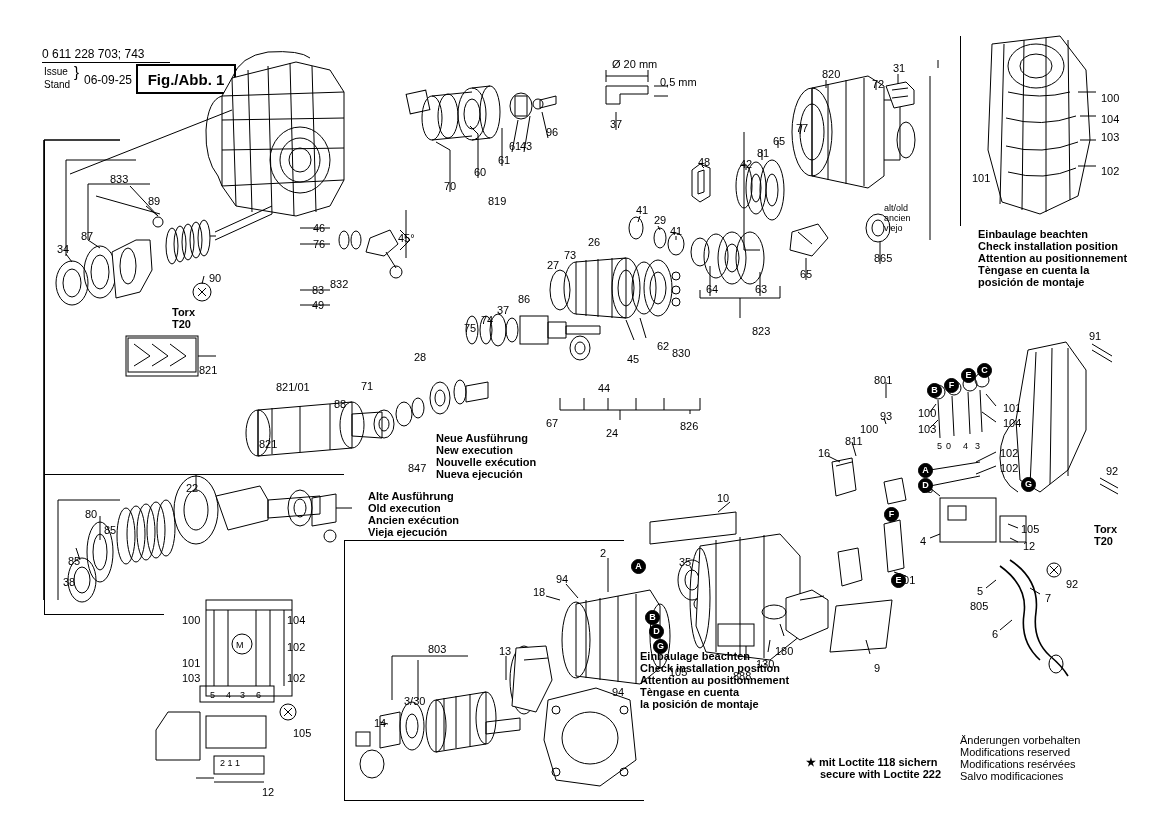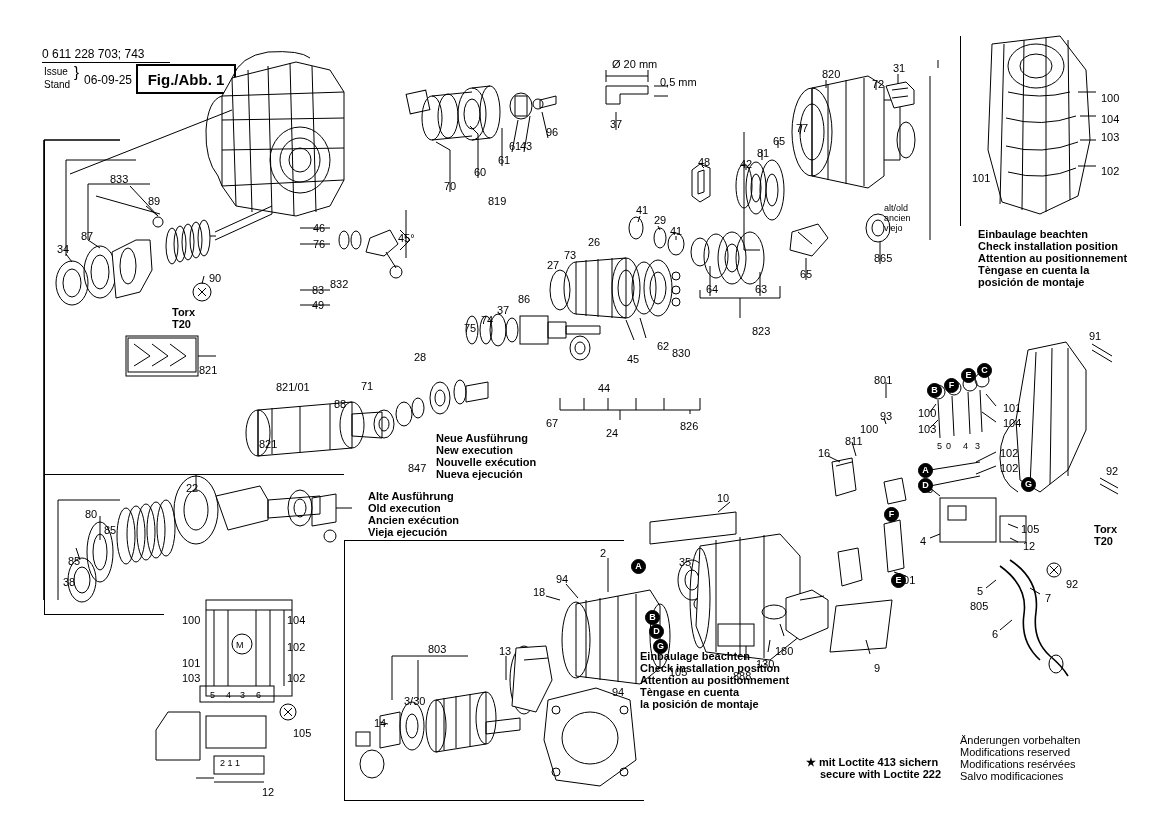--- a/index.html
+++ b/index.html
@@ -427,7 +427,7 @@
   <div class="lbl b" style="left:640px;top:686px;">Tèngase en cuenta</div>
   <div class="lbl b" style="left:640px;top:698px;">la posición de montaje</div>
 
-  <div class="lbl b" style="left:806px;top:756px;">★ mit Loctite 413 sichern</div>
+  <div class="lbl b" style="left:806px;top:756px;">★ mit Loctite 118 sichern</div>
   <div class="lbl b" style="left:820px;top:768px;">secure with Loctite 222</div>
 
   <div class="lbl" style="left:960px;top:734px;">Änderungen vorbehalten</div>

